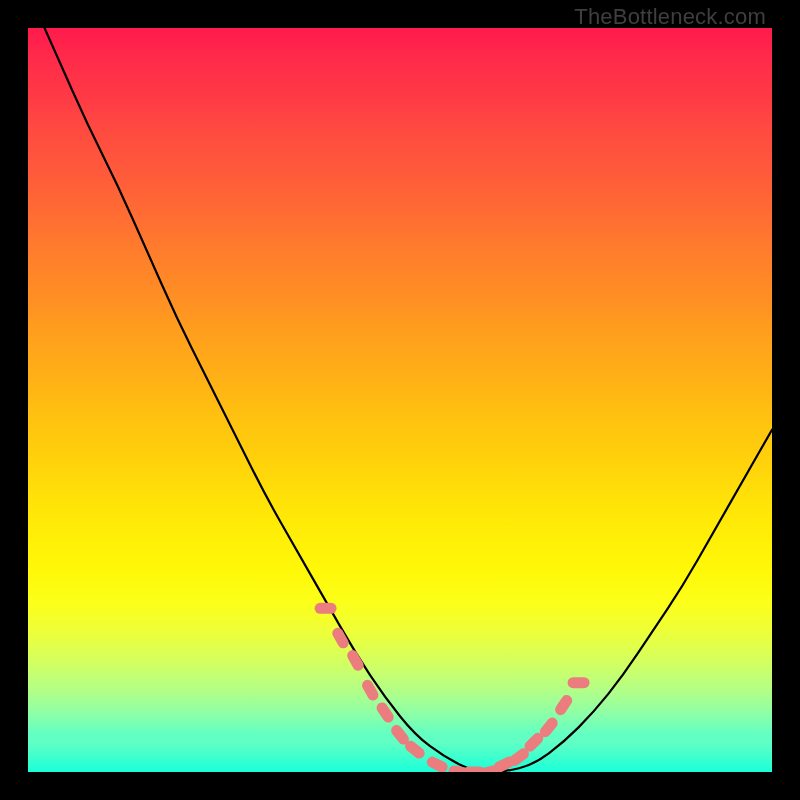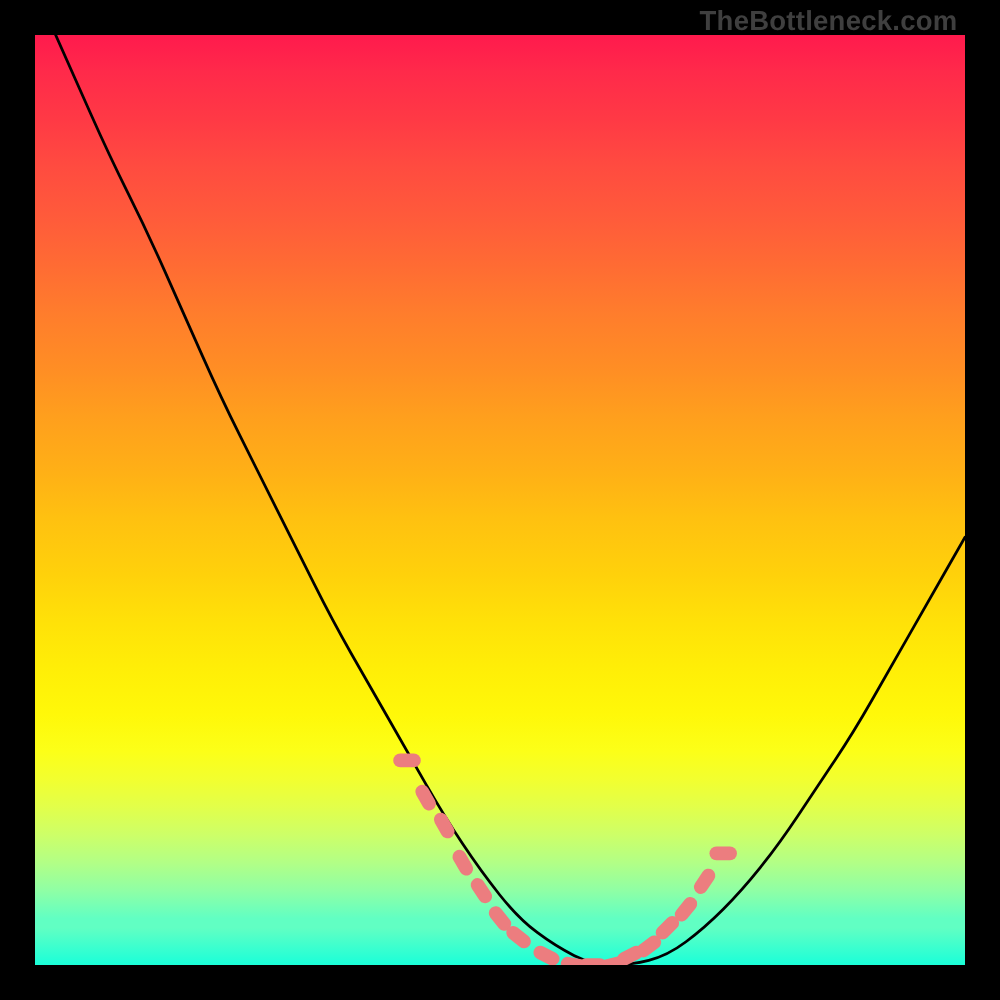--- a/index.html
+++ b/index.html
@@ -66,7 +66,7 @@
     top: 4px;
     right: 34px;
     font-size: 22px;
-    font-weight: 700;
+    font-weight: 400;
     color: #3f3f3f;
     letter-spacing: 0.2px;
     z-index: 5;

